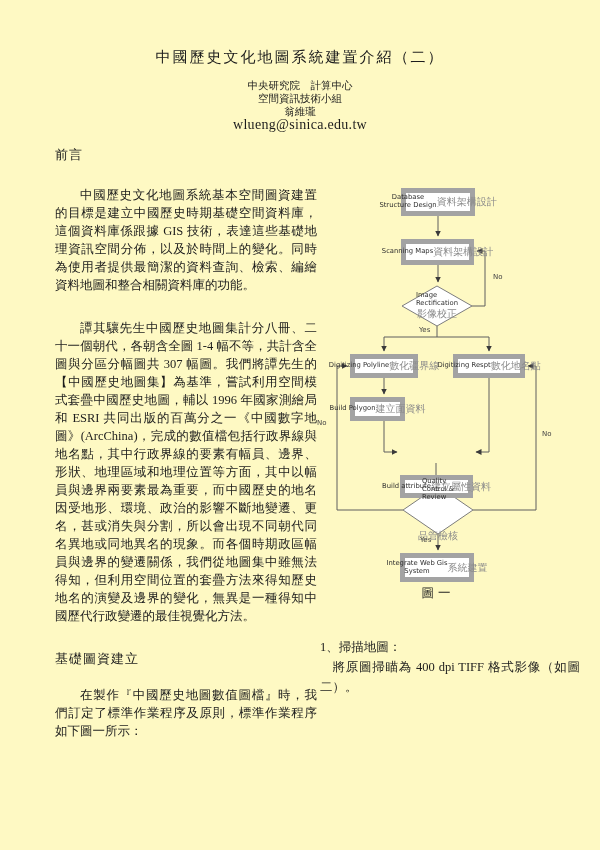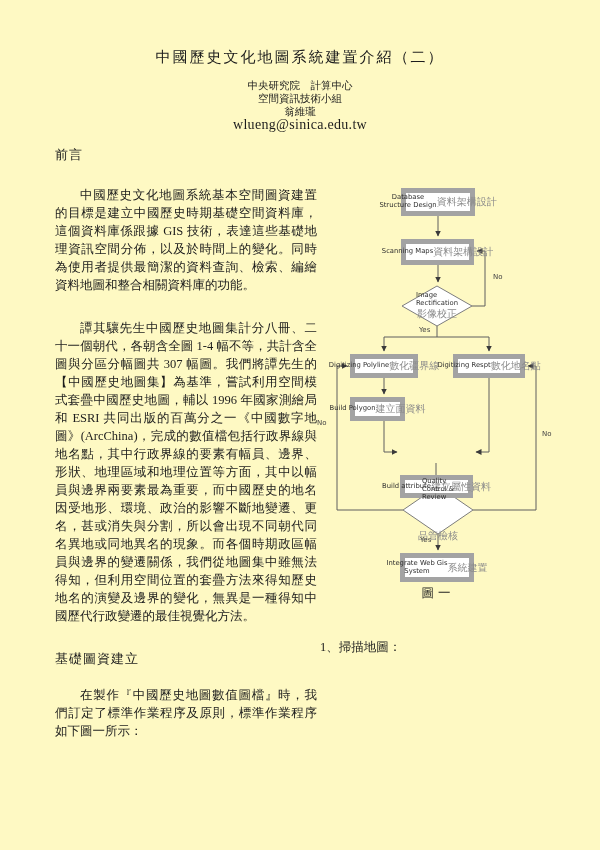--- a/index.html
+++ b/index.html
@@ -182,6 +182,7 @@
 
   <div class="right-col-text">
     <p class="step-title">1、掃描地圖：</p>
+    <p class="step-body">將原圖掃瞄為 400 dpi TIFF 格式影像（如圖二）。</p>
   </div>
 
 </div>

